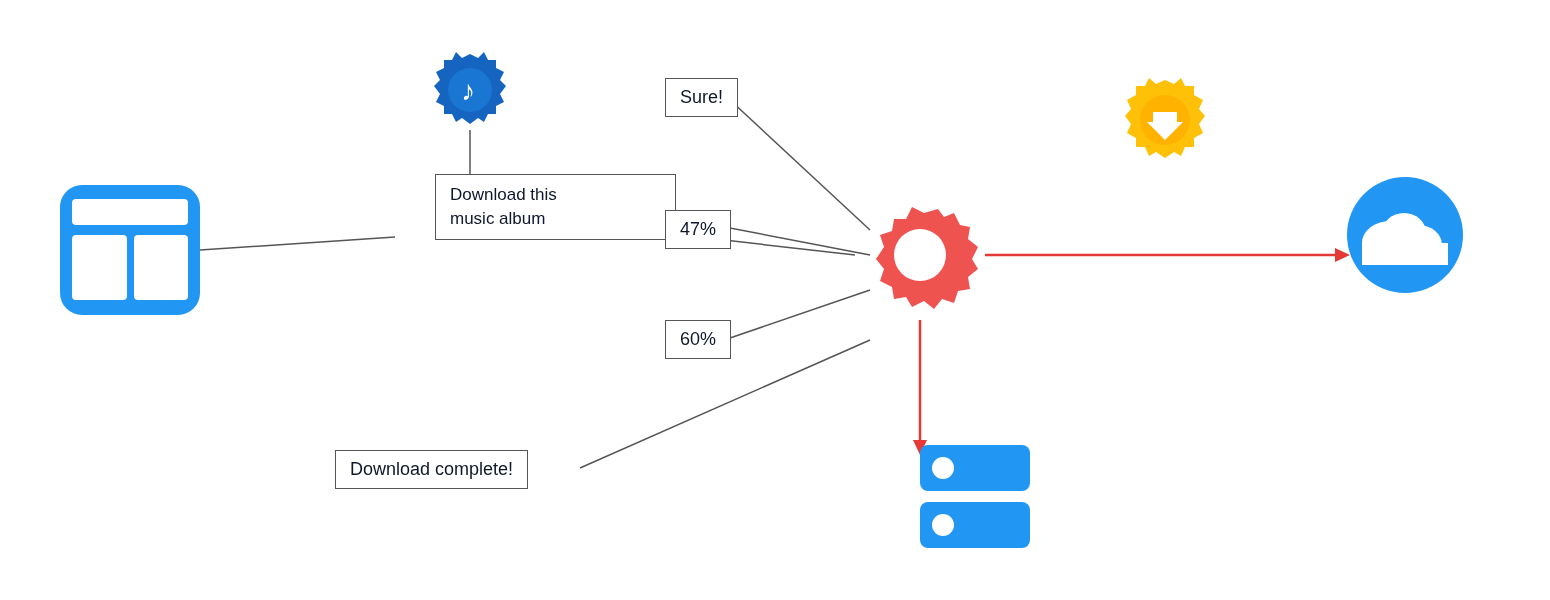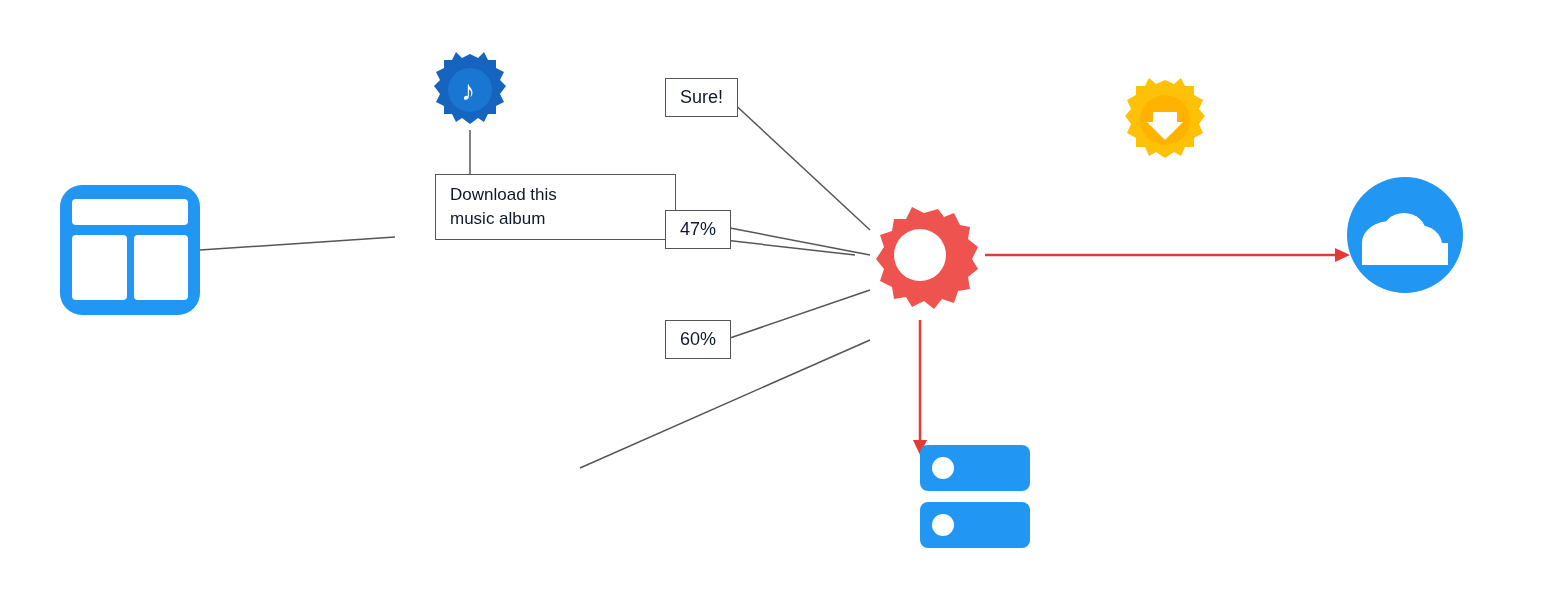--- a/index.html
+++ b/index.html
@@ -209,6 +209,9 @@
     <span>60%</span>
   </div>
 
+  <div class="msg-box msg-complete">
+    <span>Download complete!</span>
+  </div>
 
   <div class="gear-icon">
     <svg viewBox="0 0 130 130" xmlns="http://www.w3.org/2000/svg">

